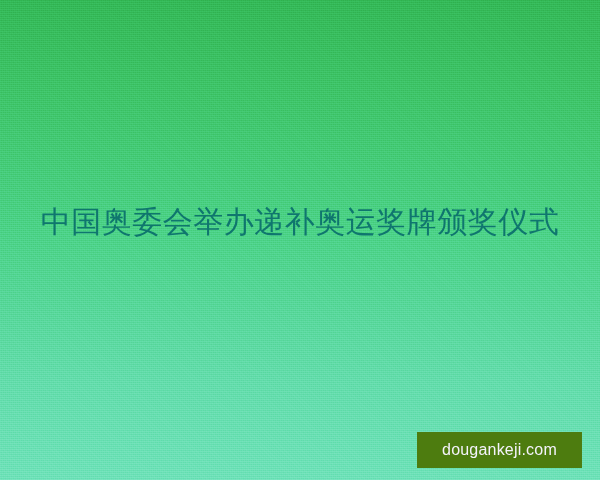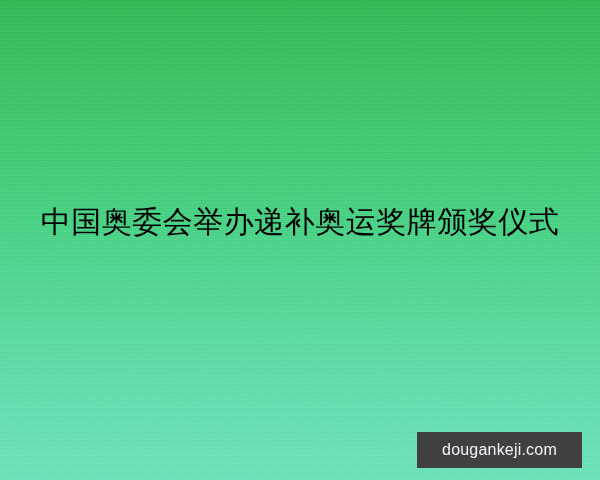--- a/index.html
+++ b/index.html
@@ -63,7 +63,7 @@
     right: 0;
     top: 203px;
     text-align: center;
-    color: #000000;
+    color: #0f766e;
     font-size: 30px;
     line-height: 38px;
     letter-spacing: 0.5px;

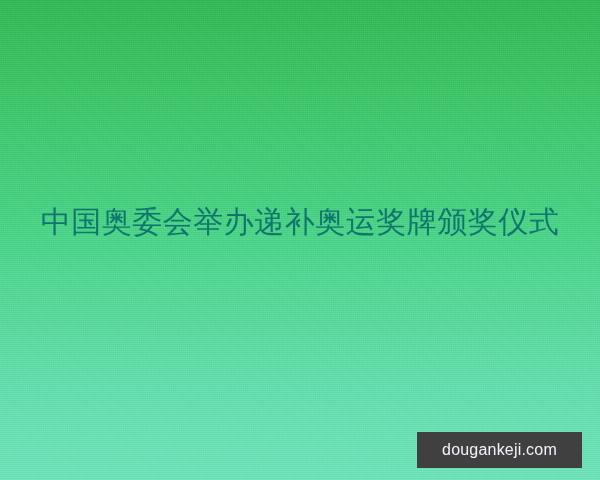--- a/index.html
+++ b/index.html
@@ -82,7 +82,7 @@
     top: 432px;
     width: 165px;
     height: 36px;
-    background: #404040;
+    background: #4d7c0f;
     display: flex;
     align-items: center;
     justify-content: center;

